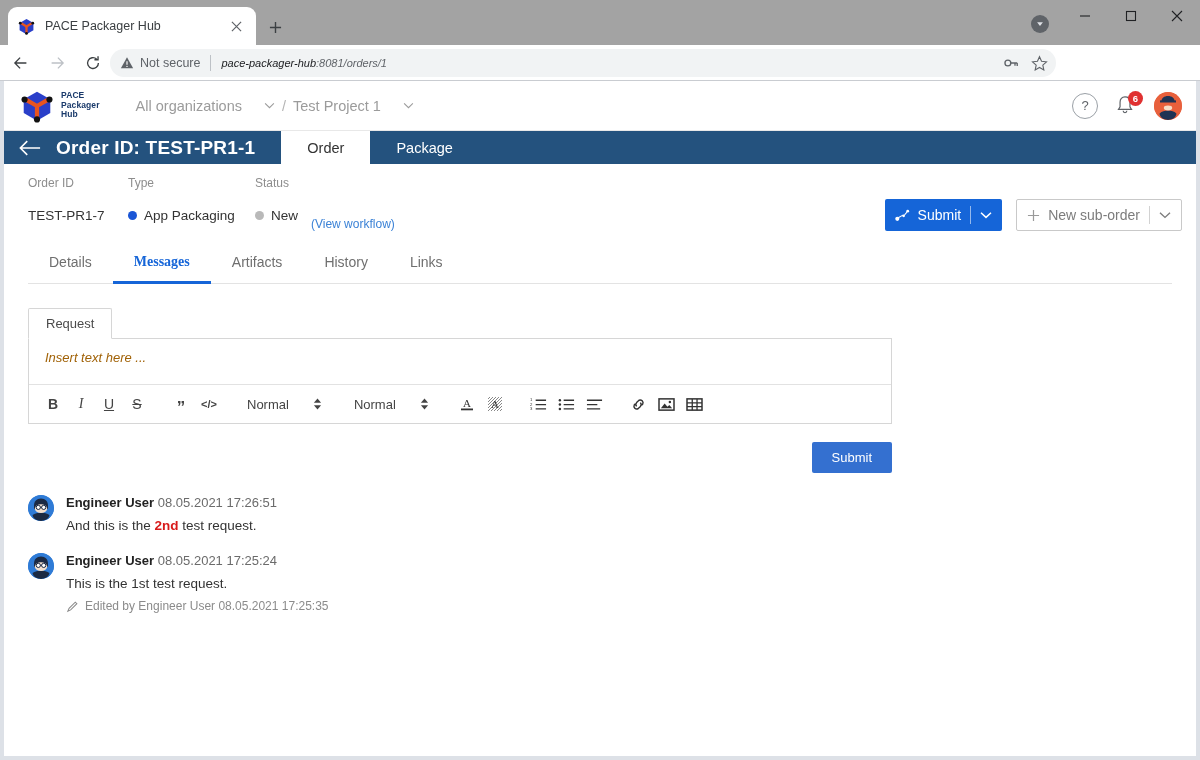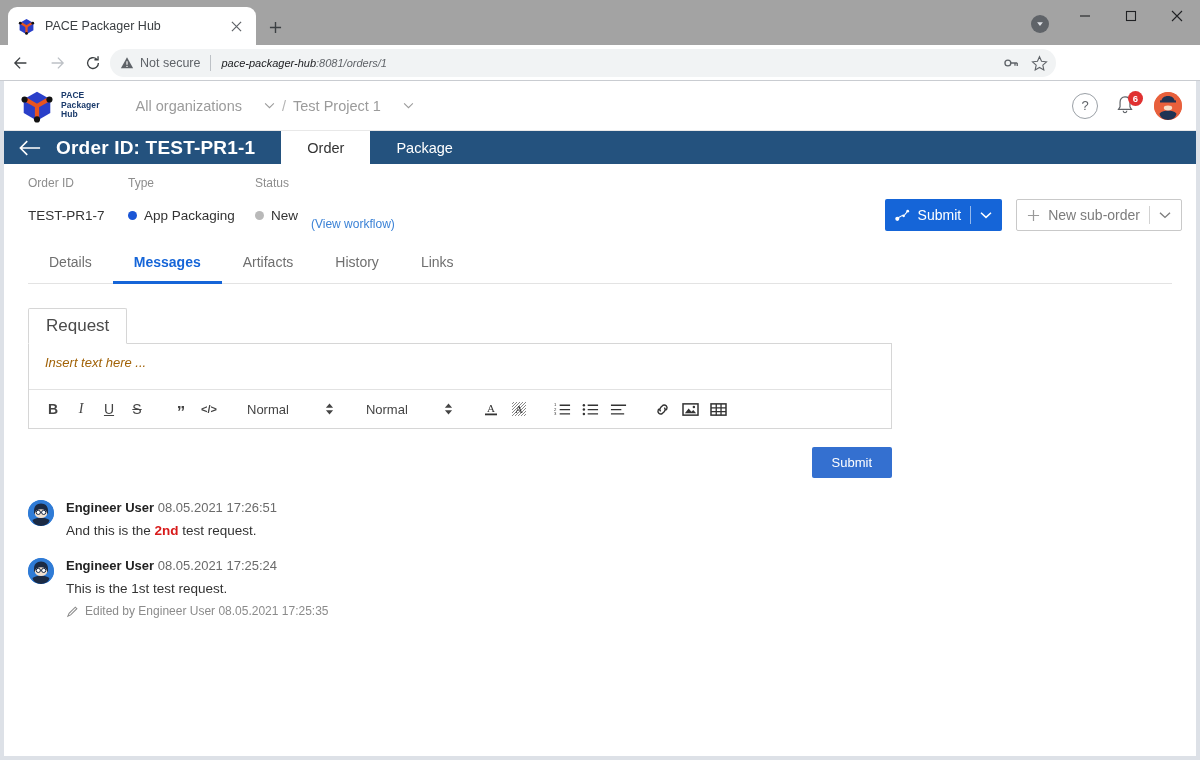--- a/index.html
+++ b/index.html
@@ -156,7 +156,7 @@
     padding: 10px 21px 13px 21px; font-size: 14px; color: #6f6f6f;
     position: relative;
   }
-  .subtab.active { color: #1565d8; font-weight: bold; }
+  .subtab.active { color: #1565d8; font-weight: bold; font-family: Liberation Serif, serif; }
   .subtab.active::after {
     content: ""; position: absolute; left: 0; right: 0; bottom: -1px; height: 3px; background: #1565d8;
   }

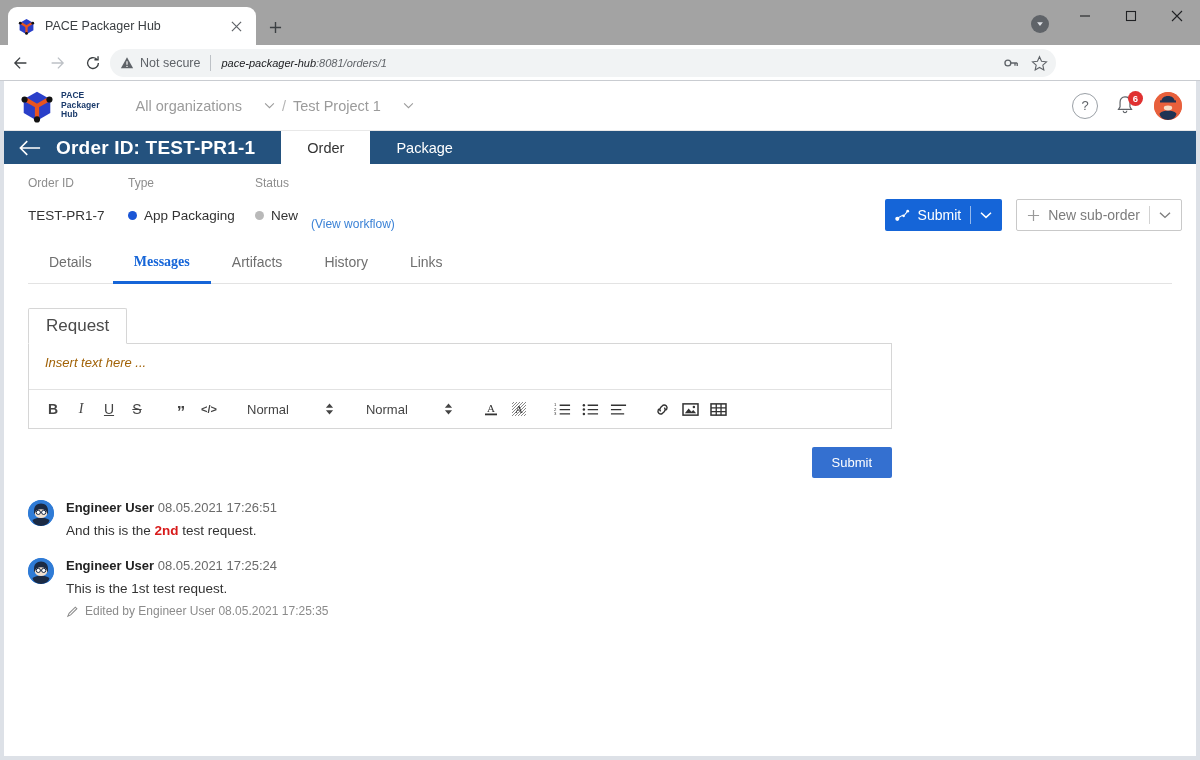--- a/index.html
+++ b/index.html
@@ -166,7 +166,7 @@
   .editor-tab-strip { display: flex; position: relative; z-index: 2; }
   .editor-tab {
     border: 1px solid #d6d6d6; border-bottom: 1px solid #ffffff;
-    background: #ffffff; padding: 7px 17px; font-size: 17px; color: #4b4b4b;
+    background: #ffffff; padding: 7px 17px; font-size: 13px; color: #4b4b4b;
     border-radius: 2px 2px 0 0; margin-bottom: -1px;
   }
   .editor-box { border: 1px solid #d6d6d6; background: #ffffff; }

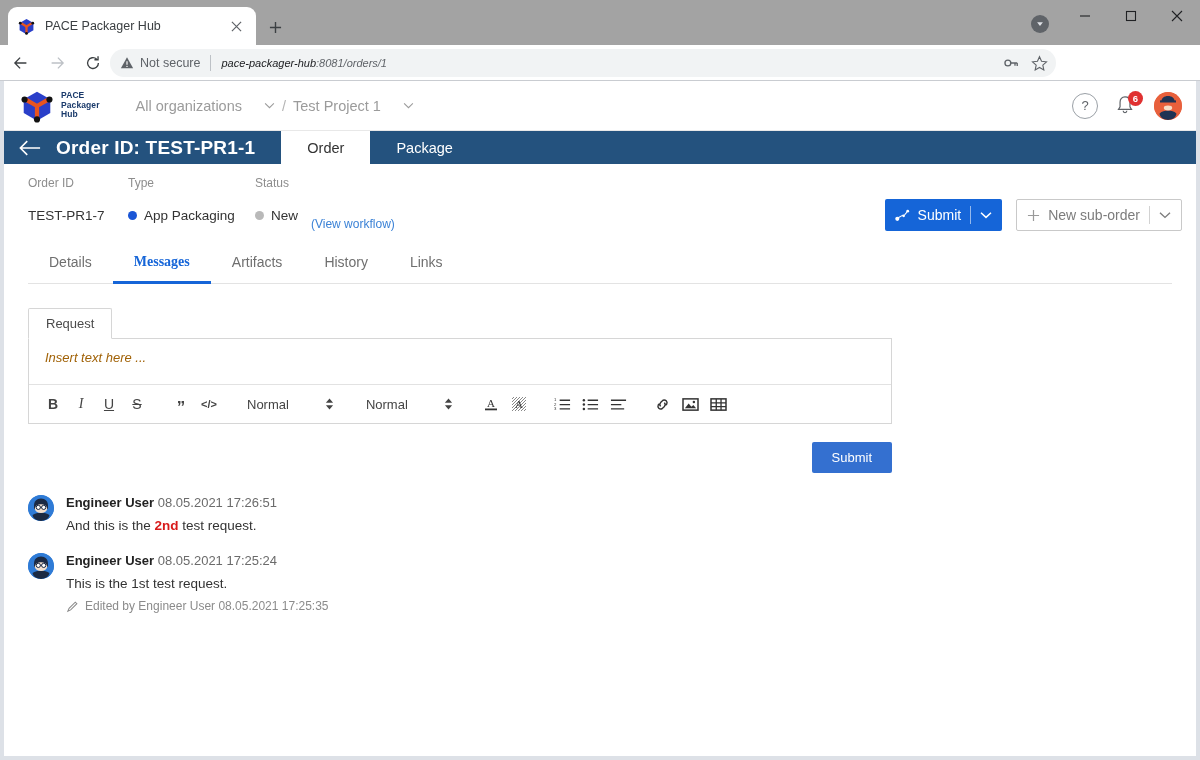--- a/index.html
+++ b/index.html
@@ -182,7 +182,7 @@
   }
   .tb-gap { width: 16px; }
   .tb-select {
-    display: flex; align-items: center; gap: 36px;
+    display: flex; align-items: center; gap: 24px;
     font-size: 13px; color: #444444; padding: 0 6px; margin: 4px 2px;
   }
   .tb-updown { display: flex; flex-direction: column; align-items: center; gap: 2px; color: #444; font-size: 7px; line-height: 6px; }

